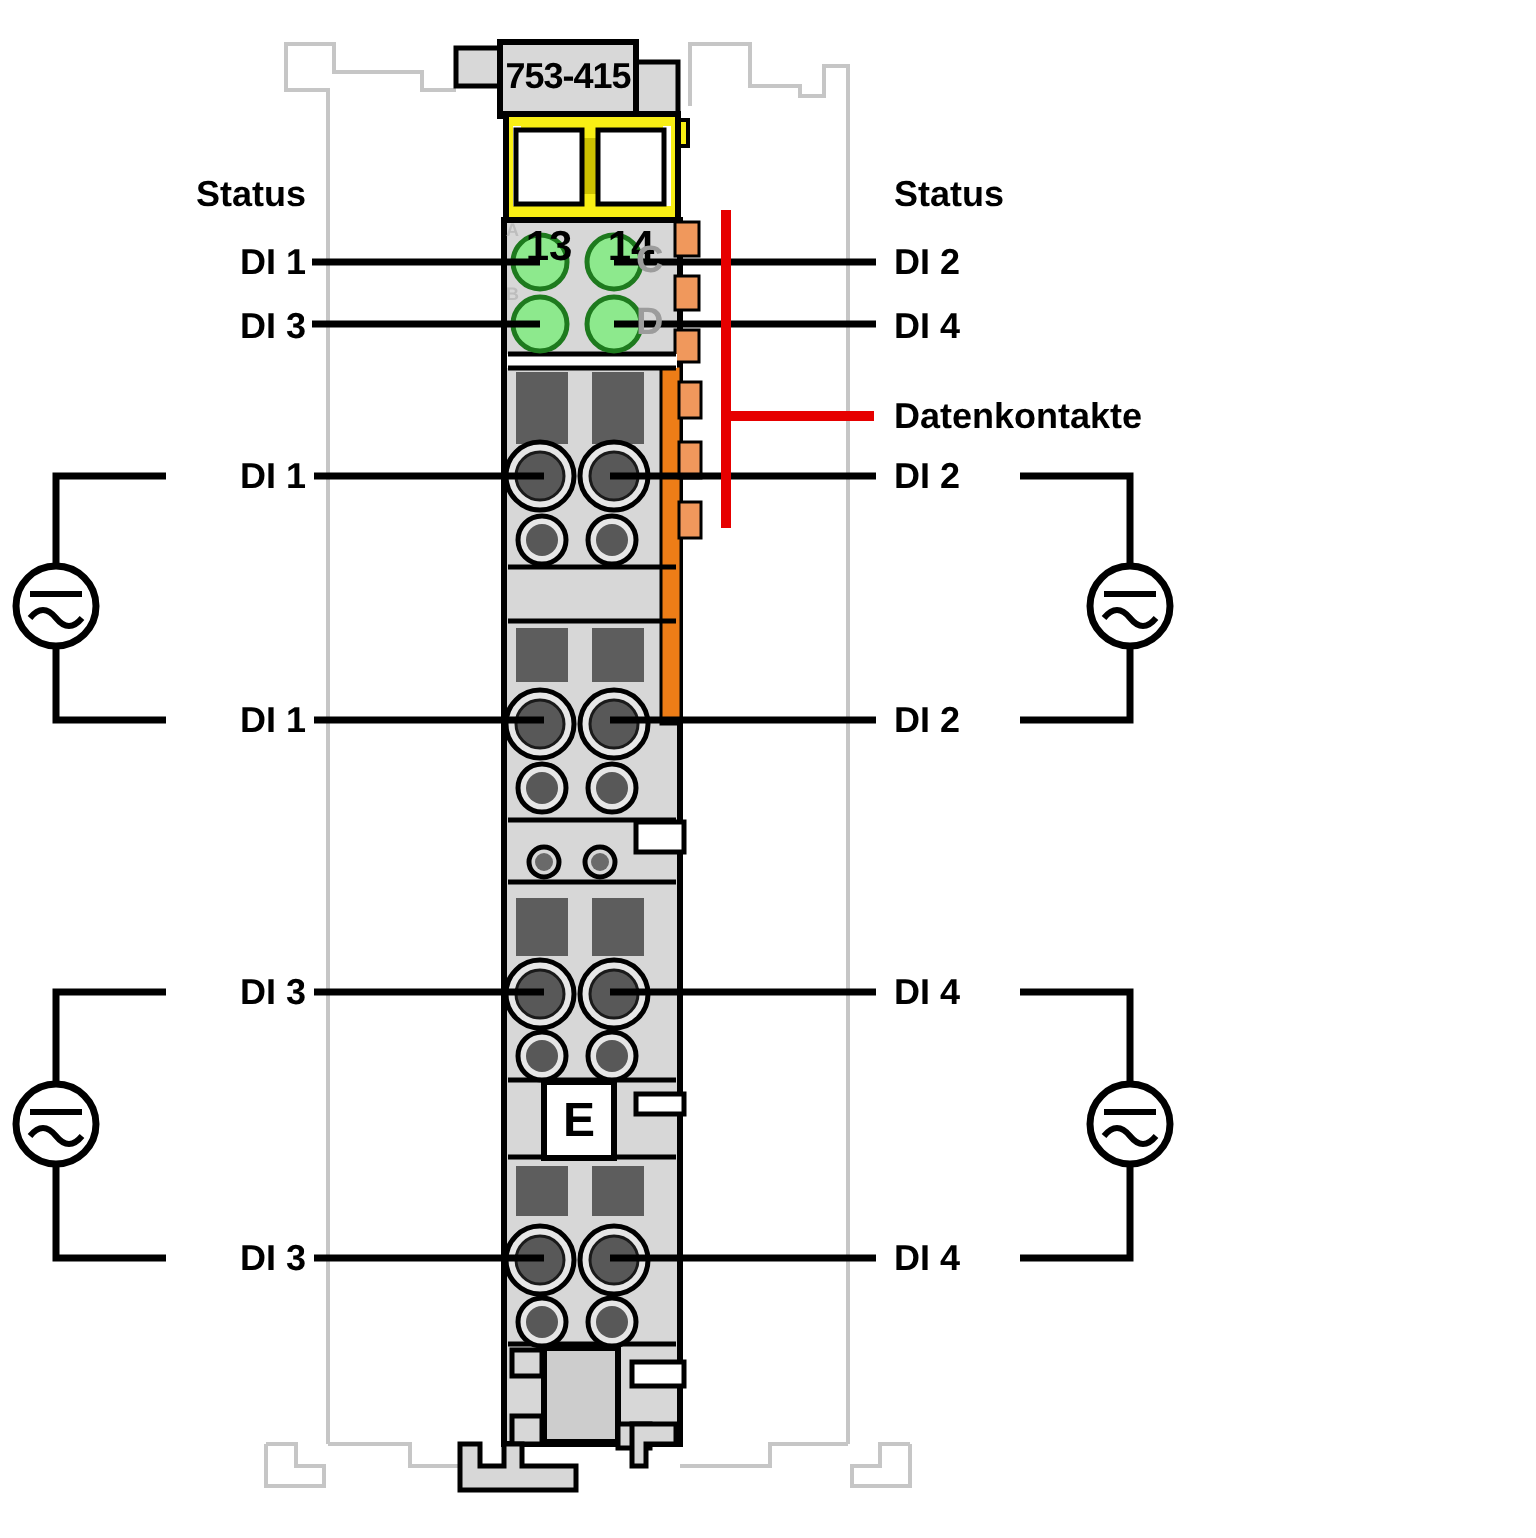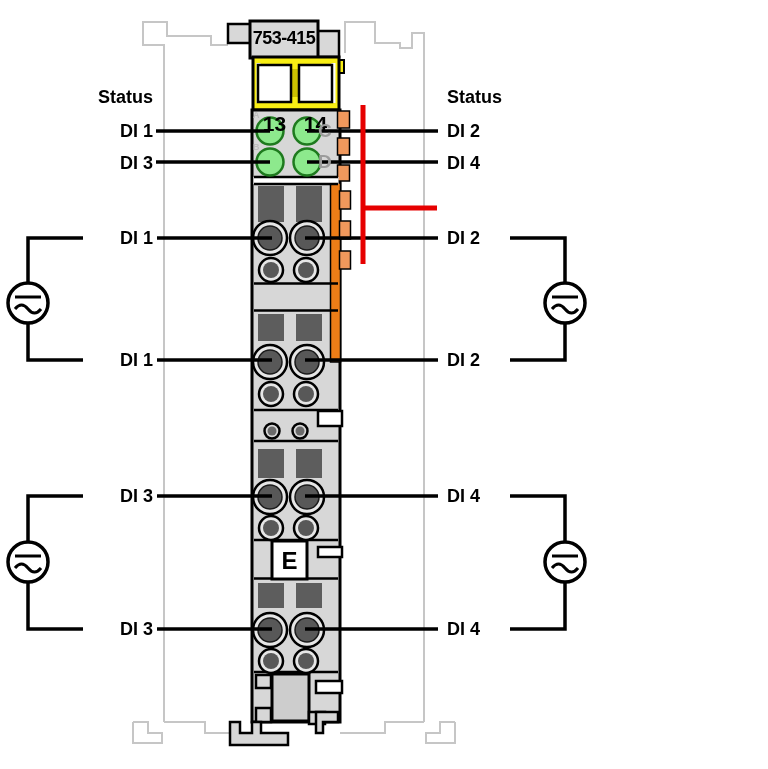--- a/index.html
+++ b/index.html
@@ -231,6 +231,7 @@
   <div class="lbl lbl-right" style="top:86px;">Status</div>
   <div class="lbl lbl-right" style="top:120px;">DI 2</div>
   <div class="lbl lbl-right" style="top:152px;">DI 4</div>
+  <div class="lbl lbl-right" style="top:197px;">Datenkontakte</div>
   <div class="lbl lbl-right" style="top:227px;">DI 2</div>
   <div class="lbl lbl-right" style="top:349px;">DI 2</div>
   <div class="lbl lbl-right" style="top:485px;">DI 4</div>

